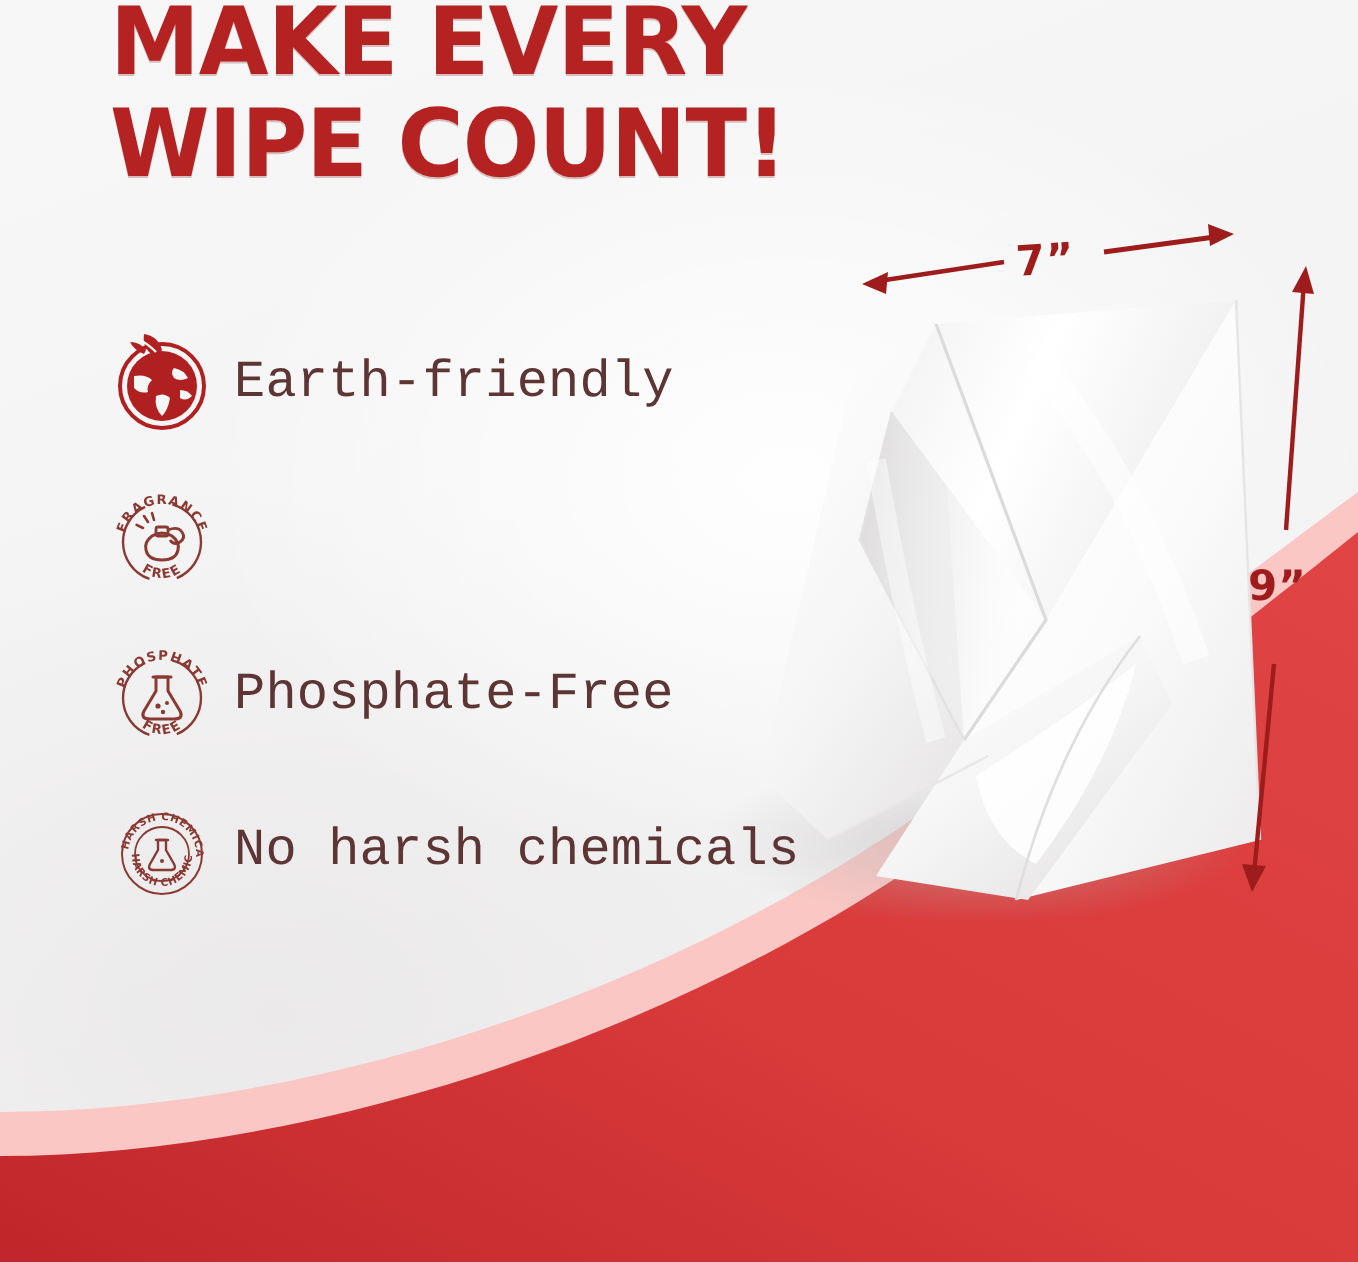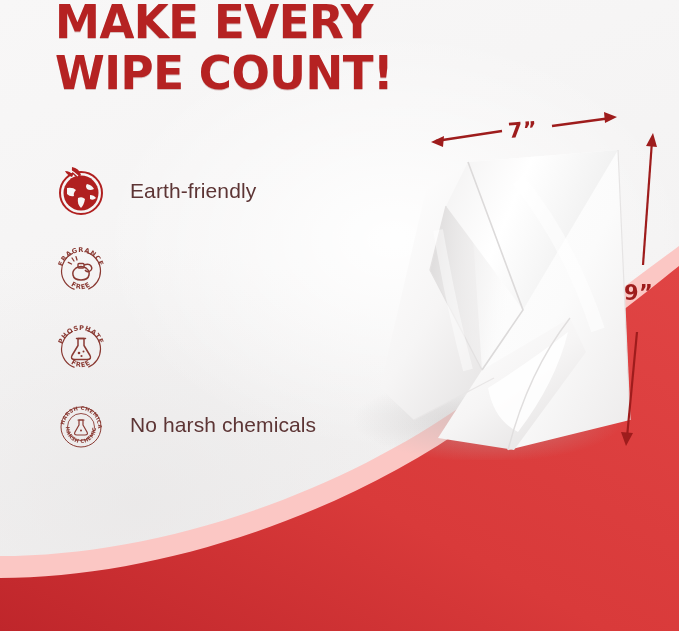--- a/index.html
+++ b/index.html
@@ -75,11 +75,11 @@
     justify-content: center;
   }
   .feature-label {
-    margin-left: 18px;
+    margin-left: 5px;
     color: #5d3535;
-    font-family: Liberation Sans, sans-serif;
+    font-family: Liberation Mono, monospace;
     font-weight: 300;
-    font-size: 21px;
+    font-size: 26px;
     letter-spacing: 0.1px;
     white-space: nowrap;
   }

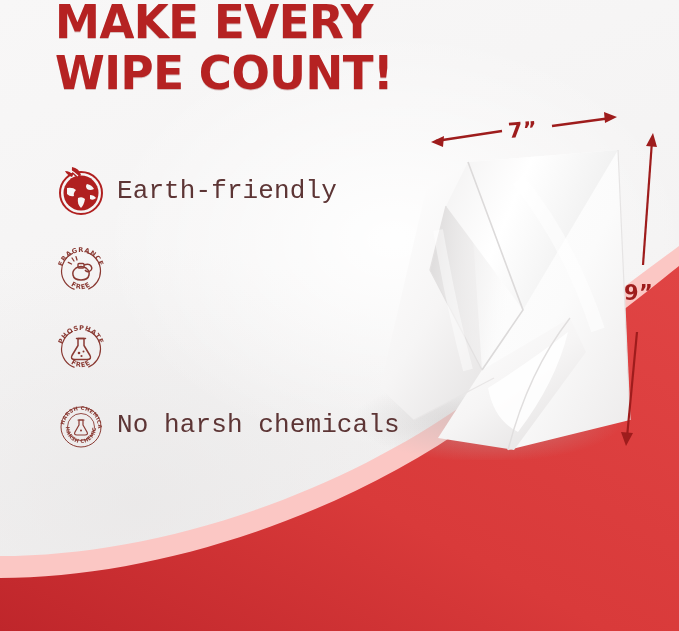--- a/index.html
+++ b/index.html
@@ -256,6 +256,7 @@
           <circle cx="27.5" cy="36" r="1.1" fill="#8a3a33"></circle>
         </svg>
       </span>
+      <span class="feature-label">Phosphate-Free</span>
     </div>
 
     <div class="feature-row">

